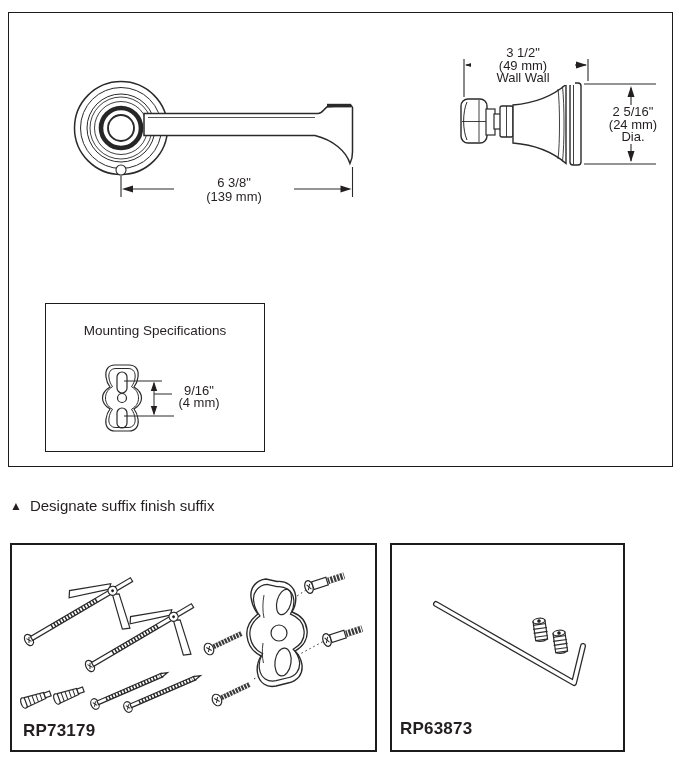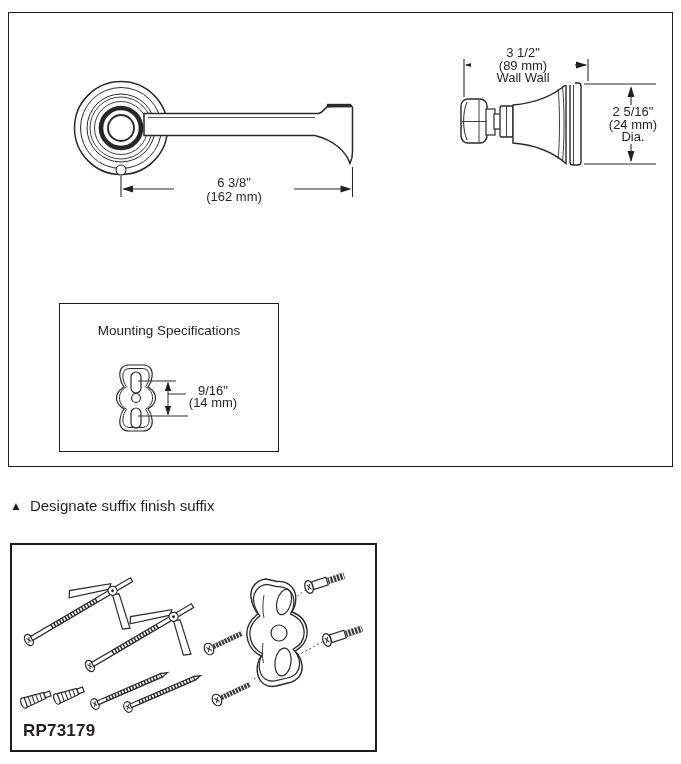--- a/index.html
+++ b/index.html
@@ -114,7 +114,7 @@
 
     <div id="dim-length" class="dimtext"><span>6 3/8"</span><br><span>(162 mm)</span></div>
 
-    <div id="dim-fromwall" class="dimtext"><span>3 1/2"</span><br><span>(89 mm)</span><br><span>Wall Wall</span></div>
+    <div id="dim-fromwall" class="dimtext"><span>3 1/2"</span><br><span>(49 mm)</span><br><span>Wall Wall</span></div>
 
     <div id="dim-diameter" class="dimtext"><span>2 5/16"</span><br><span>(24 mm)</span><br><span>Dia.</span></div>
 

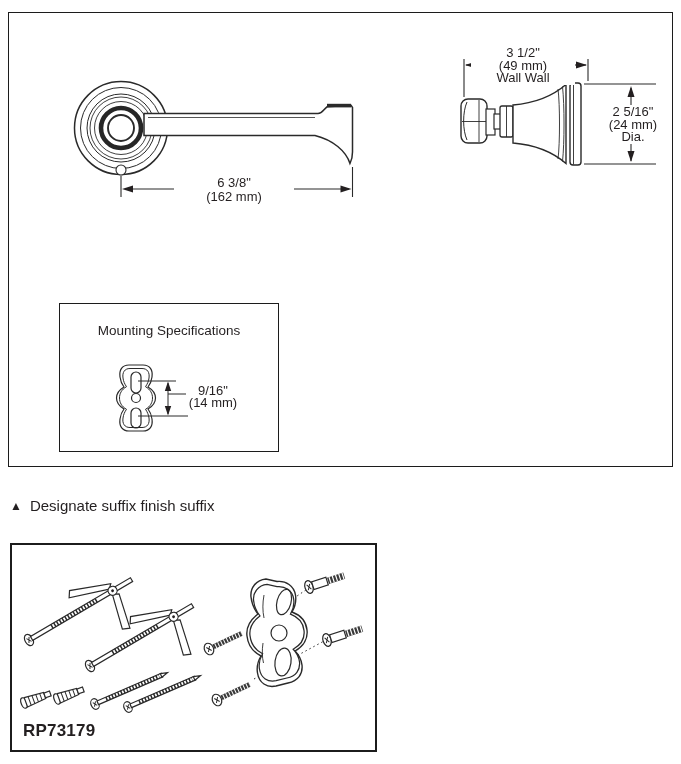--- a/index.html
+++ b/index.html
@@ -112,7 +112,7 @@
       </g>
     </svg>
 
-    <div id="dim-length" class="dimtext"><span>6 3/8"</span><br><span>(162 mm)</span></div>
+    <div id="dim-length" class="dimtext"><span>6 3/8"</span><br><span>(139 mm)</span></div>
 
     <div id="dim-fromwall" class="dimtext"><span>3 1/2"</span><br><span>(49 mm)</span><br><span>Wall Wall</span></div>
 

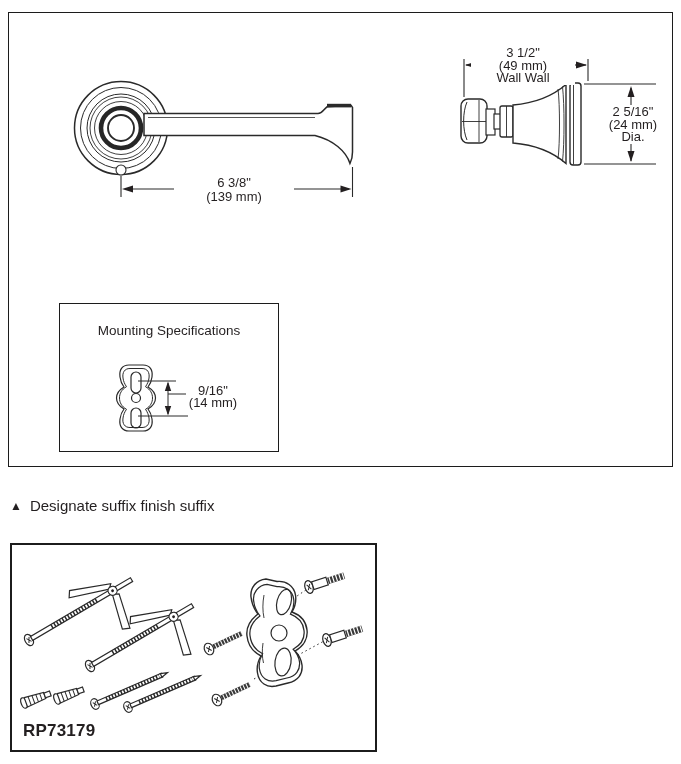--- a/index.html
+++ b/index.html
@@ -10,7 +10,7 @@
   }
   .box{position:absolute;background:#fff;box-sizing:border-box;border:1.6px solid #1c1c1c;}
   #spec-box{left:8px;top:12px;width:665px;height:455px;}
-  #mounting-box{left:50px;top:290px;width:220px;height:149px;border-width:1.4px;}
+  #mounting-box{left:36px;top:290px;width:220px;height:149px;border-width:1.4px;}
   #parts-box-1{left:10px;top:543px;width:367px;height:209px;border-width:2px;}
   #parts-box-2{left:390px;top:543px;width:235px;height:209px;border-width:2px;}
   svg.art{position:absolute;left:0;top:0;}

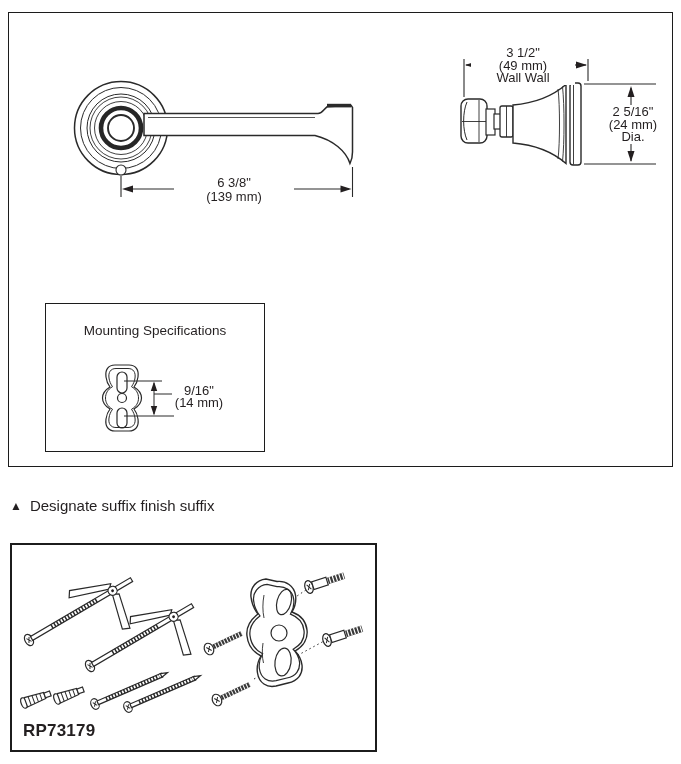--- a/index.html
+++ b/index.html
@@ -149,7 +149,7 @@
         </g>
       </svg>
 
-      <div id="mounting-dim" class="dimtext"><span>9/16"</span><br><span>(14 mm)</span></div>
+      <div id="mounting-dim" class="dimtext"><span>9/16"</span><br><span>(4 mm)</span></div>
     </div>
   </div>
 

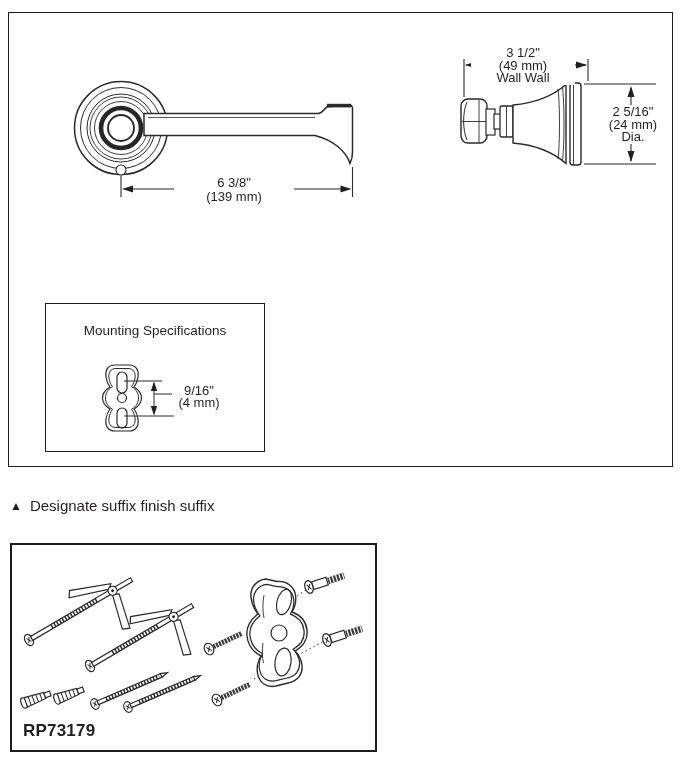--- a/index.html
+++ b/index.html
@@ -240,6 +240,32 @@
     <div class="part-label">RP73179</div>
   </div>
 
+  <div id="parts-box-2" class="box">
+    <svg class="art" width="231" height="205" viewBox="0 0 231 205" fill="none" stroke="#2a2a2a" stroke-width="1.2">
+
+      <g>
+        <path d="M44,59 L182,138 L191,101" stroke="#2a2a2a" stroke-width="6" stroke-linejoin="round" stroke-linecap="round"></path>
+        <path d="M44,59 L182,138 L191,101" stroke="#fff" stroke-width="3.4" stroke-linejoin="round" stroke-linecap="round"></path>
+      </g>
+
+      <g transform="translate(147,76) rotate(-8)">
+        <rect x="-6" y="0" width="12" height="19" fill="#fff"></rect>
+        <path d="M-6.5,3.5 H6.5 M-7,7.5 H7 M-7,11.5 H7 M-6.5,15.5 H6.5" stroke-width="1.1"></path>
+        <ellipse cx="0" cy="0" rx="6" ry="2.8" fill="#fff"></ellipse>
+        <circle cx="0" cy="0" r="1.8" fill="#231f20" stroke="none"></circle>
+        <path d="M-6,19 Q0,22 6,19" stroke-width="1.1"></path>
+      </g>
+      <g transform="translate(167,88) rotate(-8)">
+        <rect x="-6" y="0" width="12" height="19" fill="#fff"></rect>
+        <path d="M-6.5,3.5 H6.5 M-7,7.5 H7 M-7,11.5 H7 M-6.5,15.5 H6.5" stroke-width="1.1"></path>
+        <ellipse cx="0" cy="0" rx="6" ry="2.8" fill="#fff"></ellipse>
+        <circle cx="0" cy="0" r="1.8" fill="#231f20" stroke="none"></circle>
+        <path d="M-6,19 Q0,22 6,19" stroke-width="1.1"></path>
+      </g>
+    </svg>
+
+    <div class="part-label">RP63873</div>
+  </div>
 
 </div>
 

